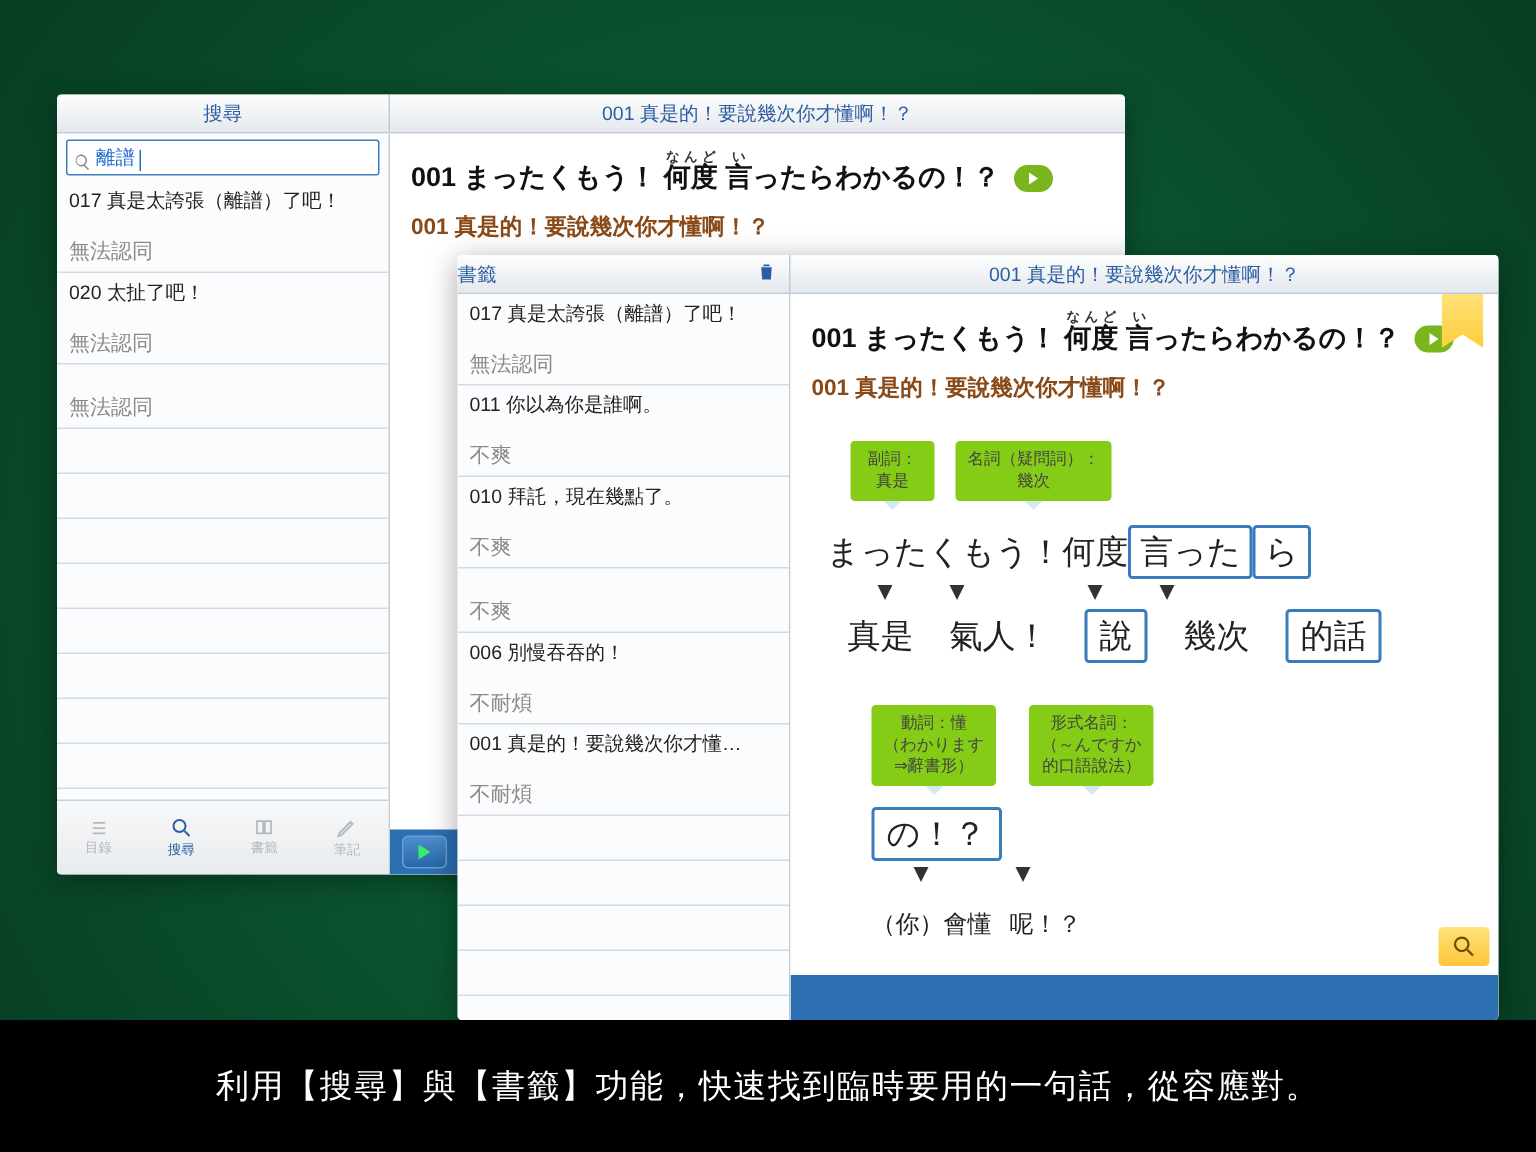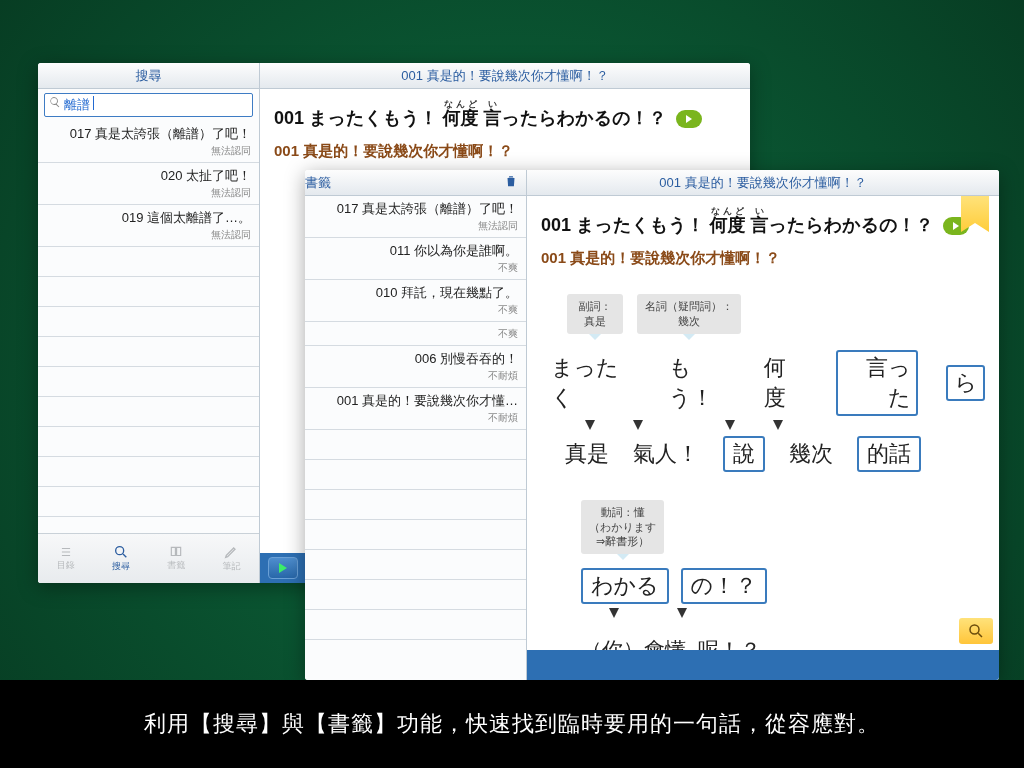--- a/index.html
+++ b/index.html
@@ -21,7 +21,7 @@
 .split .side { width:222px; border-right:1px solid #bfcad4; display:flex; flex-direction:column; background:#fbfcfd; }
 .split .main { flex:1; overflow:hidden; position:relative; background:#fff; }
 
-.search-field { margin:4px 6px; display:flex; align-items:flex-start; border:1px solid #3e7cc4; border-radius:2px; background:#fff; padding:2px 4px; height:24px; }
+.search-field { margin:4px 6px; display:flex; align-items:flex-end; border:1px solid #3e7cc4; border-radius:2px; background:#fff; padding:2px 4px; height:24px; }
 .search-field svg { fill:#888; }
 .search-field span { color:#236ad1; font-size:13px; margin-left:3px; }
 .caret { width:1px; height:14px; background:#236ad1; margin-left:1px; }

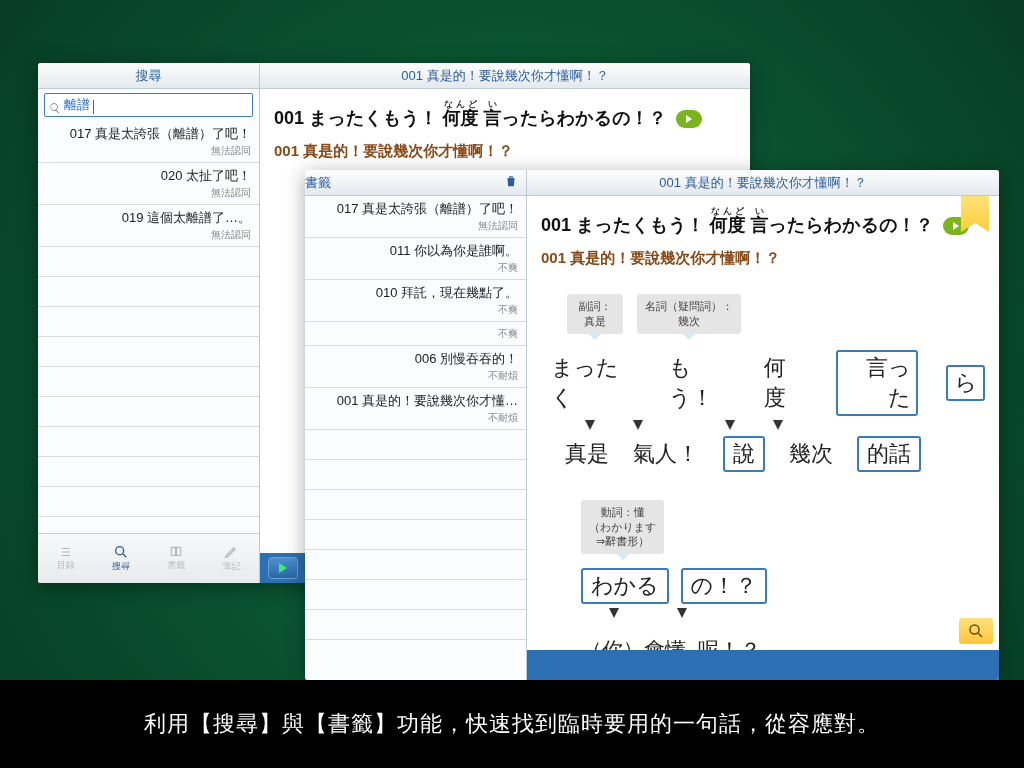--- a/index.html
+++ b/index.html
@@ -26,7 +26,7 @@
 .search-field span { color:#236ad1; font-size:13px; margin-left:3px; }
 .caret { width:1px; height:14px; background:#236ad1; margin-left:1px; }
 
-.list { flex:1; overflow:hidden;text-align:right; }
+.list { flex:1; overflow:hidden; }
 .list .row { border-bottom:1px solid #d5dbe1; padding:4px 8px 4px 8px; }
 .list .row.empty { height:30px; }
 .list .ttl { font-size:13px; color:#222; }

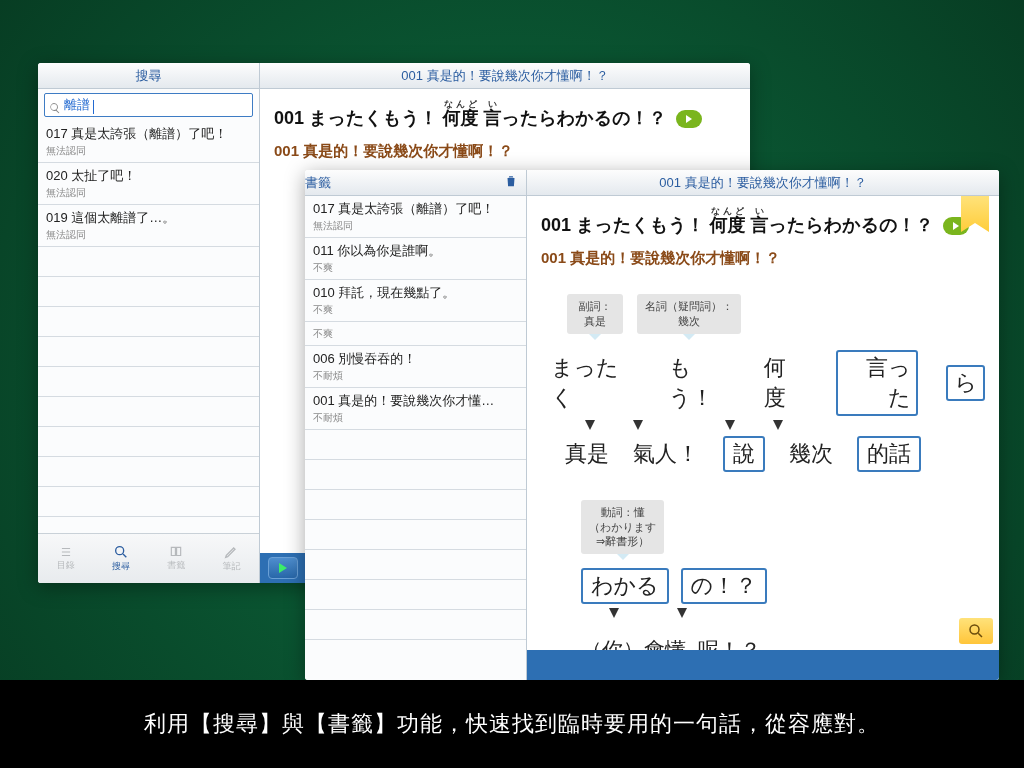--- a/index.html
+++ b/index.html
@@ -30,7 +30,7 @@
 .list .row { border-bottom:1px solid #d5dbe1; padding:4px 8px 4px 8px; }
 .list .row.empty { height:30px; }
 .list .ttl { font-size:13px; color:#222; }
-.list .sub { font-size:10px; color:#8b8b8b; margin-top:1px; }
+.list .sub { font-size:14px; color:#8b8b8b; margin-top:16px; }
 
 .tabbar { height:50px; background:linear-gradient(#f7f8f9,#e8ebee); border-top:1px solid #c9d1d8; display:flex; }
 .tabbar .tab { flex:1; display:flex; flex-direction:column; align-items:center; justify-content:center; font-size:9px; color:#b6b9bc; }

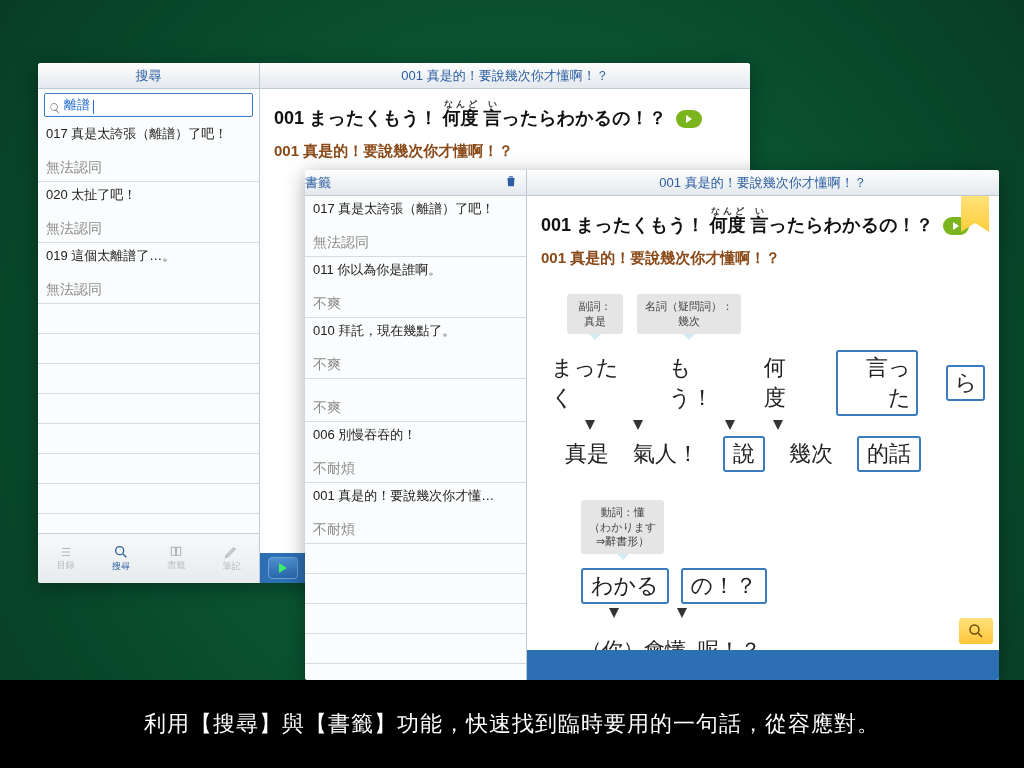--- a/index.html
+++ b/index.html
@@ -104,7 +104,6 @@
             <div class="sub">無法認同</div>
           </div>
         <div class="row">
-            <div class="ttl">019 這個太離譜了…。</div>
             <div class="sub">無法認同</div>
           </div>
         <div class="row empty"></div>

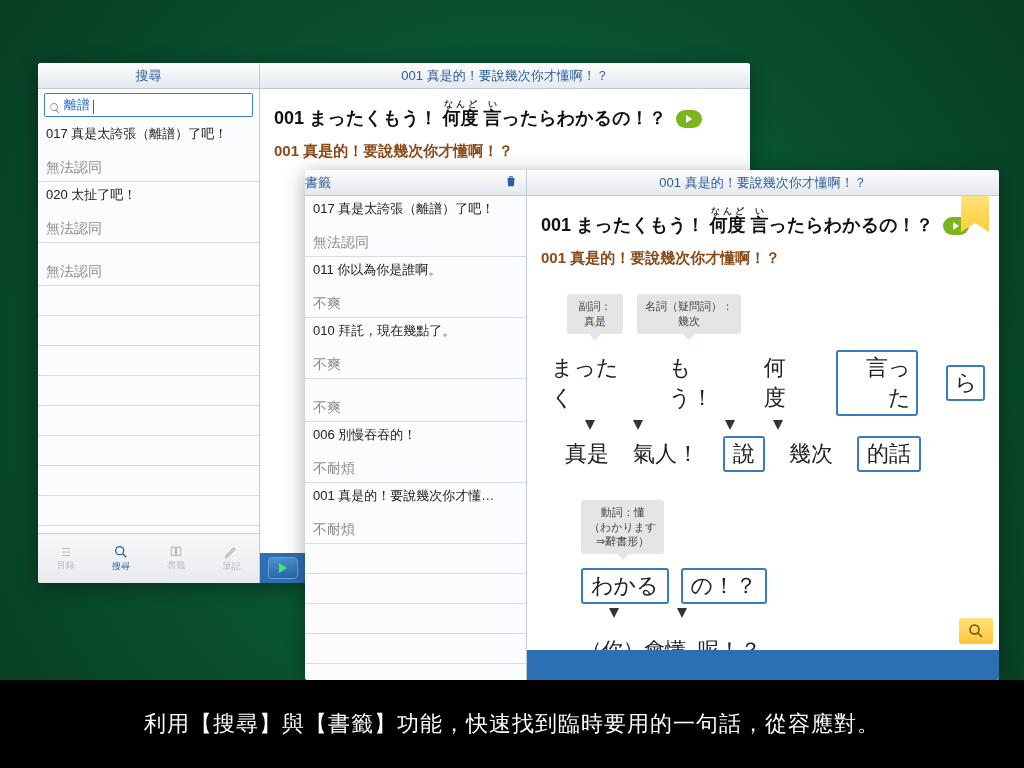--- a/index.html
+++ b/index.html
@@ -59,7 +59,7 @@
 
 .grammar { margin-top:26px; font-size:14px; color:#222; }
 .grammar .row1 { display:flex; gap:14px; margin-left:26px; }
-.bubble { background:#e5e5e5; border-radius:3px; padding:5px 8px; font-size:11px; color:#444; line-height:1.35; min-width:56px; text-align:center; position:relative; }
+.bubble { background:#84cc16; border-radius:3px; padding:5px 8px; font-size:11px; color:#444; line-height:1.35; min-width:56px; text-align:center; position:relative; }
 .bubble::after { content:""; position:absolute; bottom:-6px; left:50%; transform:translateX(-50%); border-top:6px solid #d3eaf4; border-left:6px solid transparent; border-right:6px solid transparent; }
 .words { display:flex; gap:28px; margin-top:16px; font-size:22px; font-weight:500; align-items:center; margin-left:10px; }
 .words .box { border:2px solid #3a7bbd; border-radius:3px; padding:1px 6px;text-align:right; }

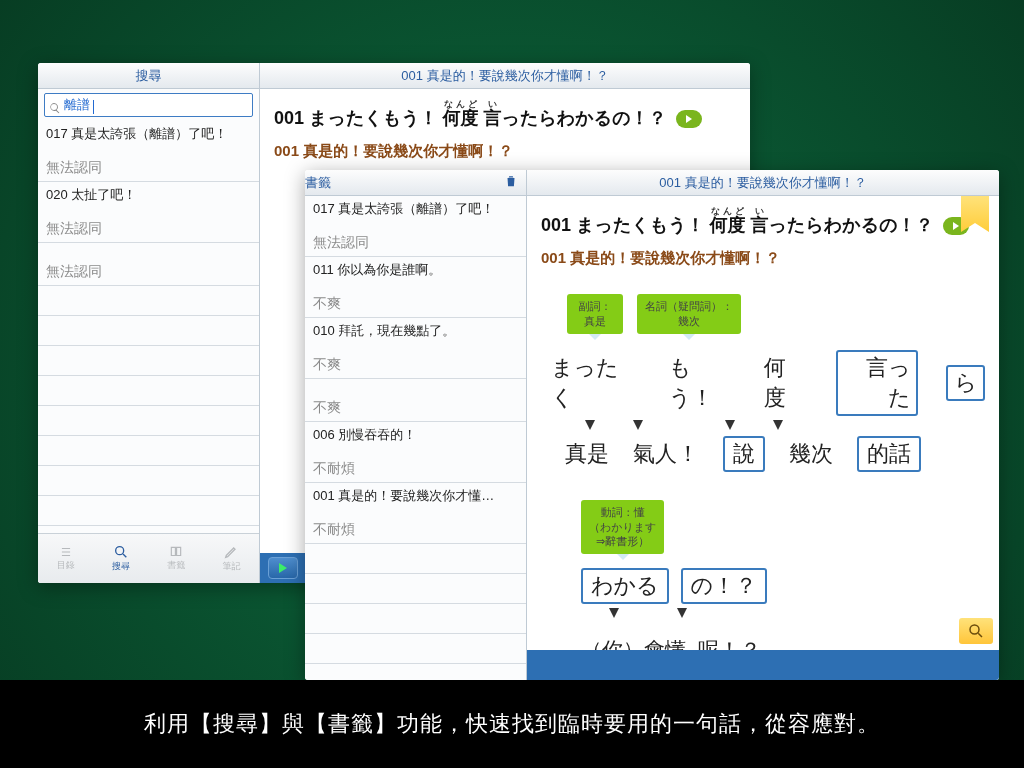--- a/index.html
+++ b/index.html
@@ -61,7 +61,7 @@
 .grammar .row1 { display:flex; gap:14px; margin-left:26px; }
 .bubble { background:#84cc16; border-radius:3px; padding:5px 8px; font-size:11px; color:#444; line-height:1.35; min-width:56px; text-align:center; position:relative; }
 .bubble::after { content:""; position:absolute; bottom:-6px; left:50%; transform:translateX(-50%); border-top:6px solid #d3eaf4; border-left:6px solid transparent; border-right:6px solid transparent; }
-.words { display:flex; gap:28px; margin-top:16px; font-size:22px; font-weight:500; align-items:center; margin-left:10px; }
+.words { display:flex; gap:0; margin-top:16px; font-size:22px; font-weight:500; align-items:center; margin-left:10px; }
 .words .box { border:2px solid #3a7bbd; border-radius:3px; padding:1px 6px;text-align:right; }
 .arrows { display:flex; gap:38px; margin-left:44px; margin-top:4px; font-size:16px; }
 .arrow-down { width:0; height:0; border-top:10px solid #333; border-left:5px solid transparent; border-right:5px solid transparent; }

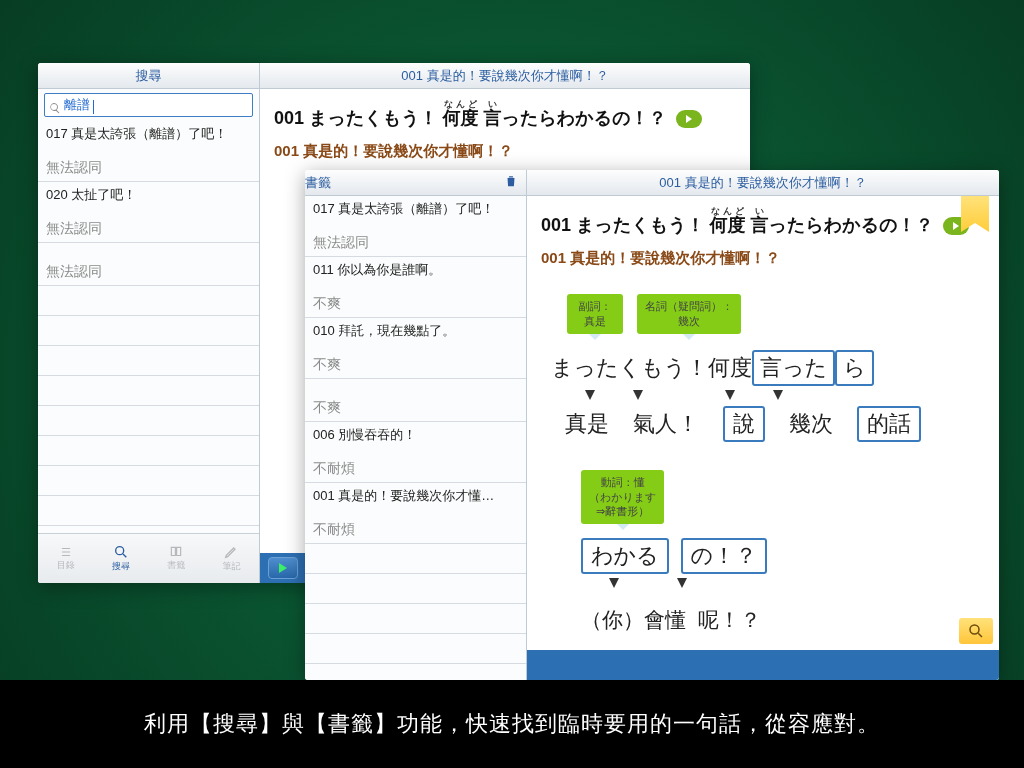--- a/index.html
+++ b/index.html
@@ -254,6 +254,7 @@
           <div class="row2set">
             <div class="bubble-row">
               <div class="bubble">動詞：懂<br>（わかります<br>⇒辭書形）</div>
+              <div class="bubble">形式名詞：<br>（～んですか<br>的口語說法）</div>
             </div>
             <div class="words3">
               <span class="box">わかる</span>

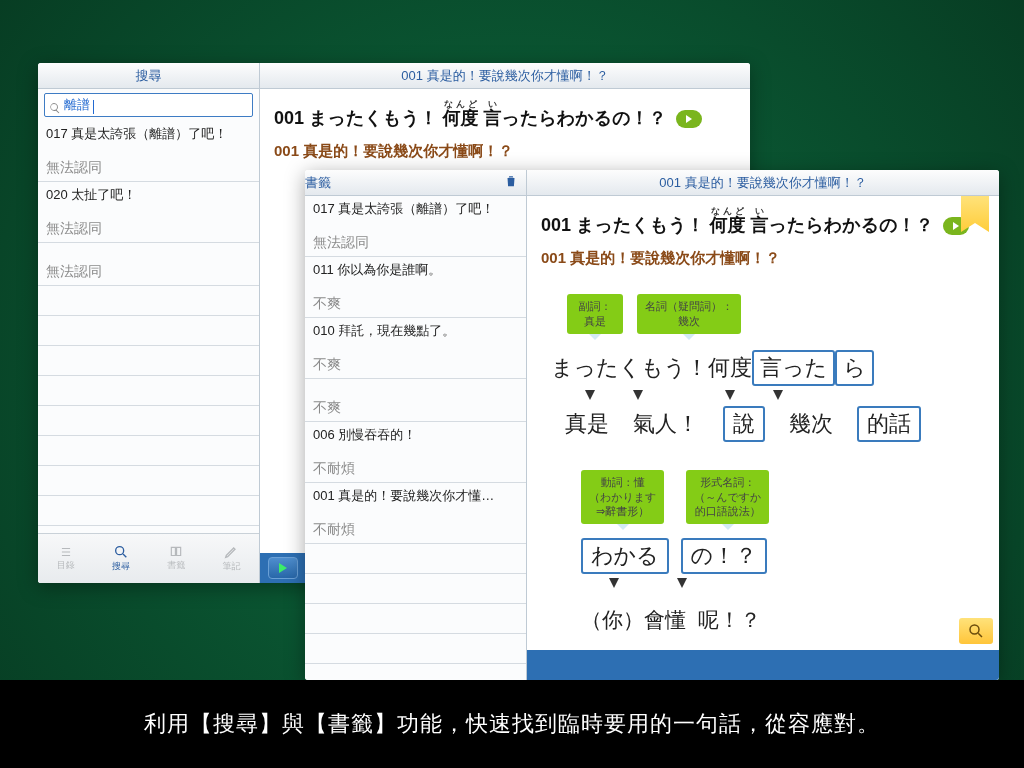--- a/index.html
+++ b/index.html
@@ -257,7 +257,6 @@
               <div class="bubble">形式名詞：<br>（～んですか<br>的口語說法）</div>
             </div>
             <div class="words3">
-              <span class="box">わかる</span>
               <span class="box">の！？</span>
             </div>
             <div class="arrows" style="margin-left:28px;gap:58px">

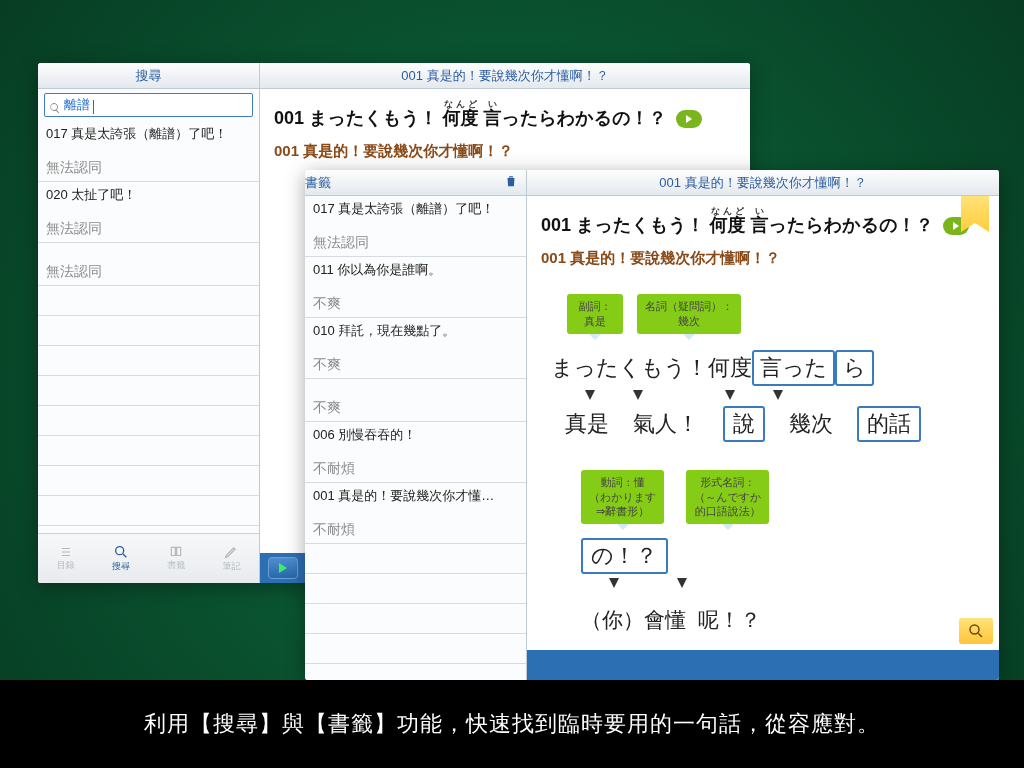--- a/index.html
+++ b/index.html
@@ -72,7 +72,7 @@
 .grammar .row2set .bubble-row { display:flex; gap:22px; }
 .words3 { display:flex; gap:12px; margin-top:14px; font-size:22px; font-weight:500; }
 .words3 .box { border:2px solid #3a7bbd; border-radius:3px; padding:1px 8px; }
-.words4 { display:flex; gap:12px; margin-top:18px; font-size:21px; font-weight:500; }
+.words4 { display:flex; gap:12px; margin-top:18px; font-size:16px; font-weight:500; }
 
 
 .caption { position:absolute; left:0; right:0; bottom:0; height:88px; background:#000; color:#fff; display:flex; align-items:center; justify-content:center; font-size:22px; letter-spacing:1px; }

